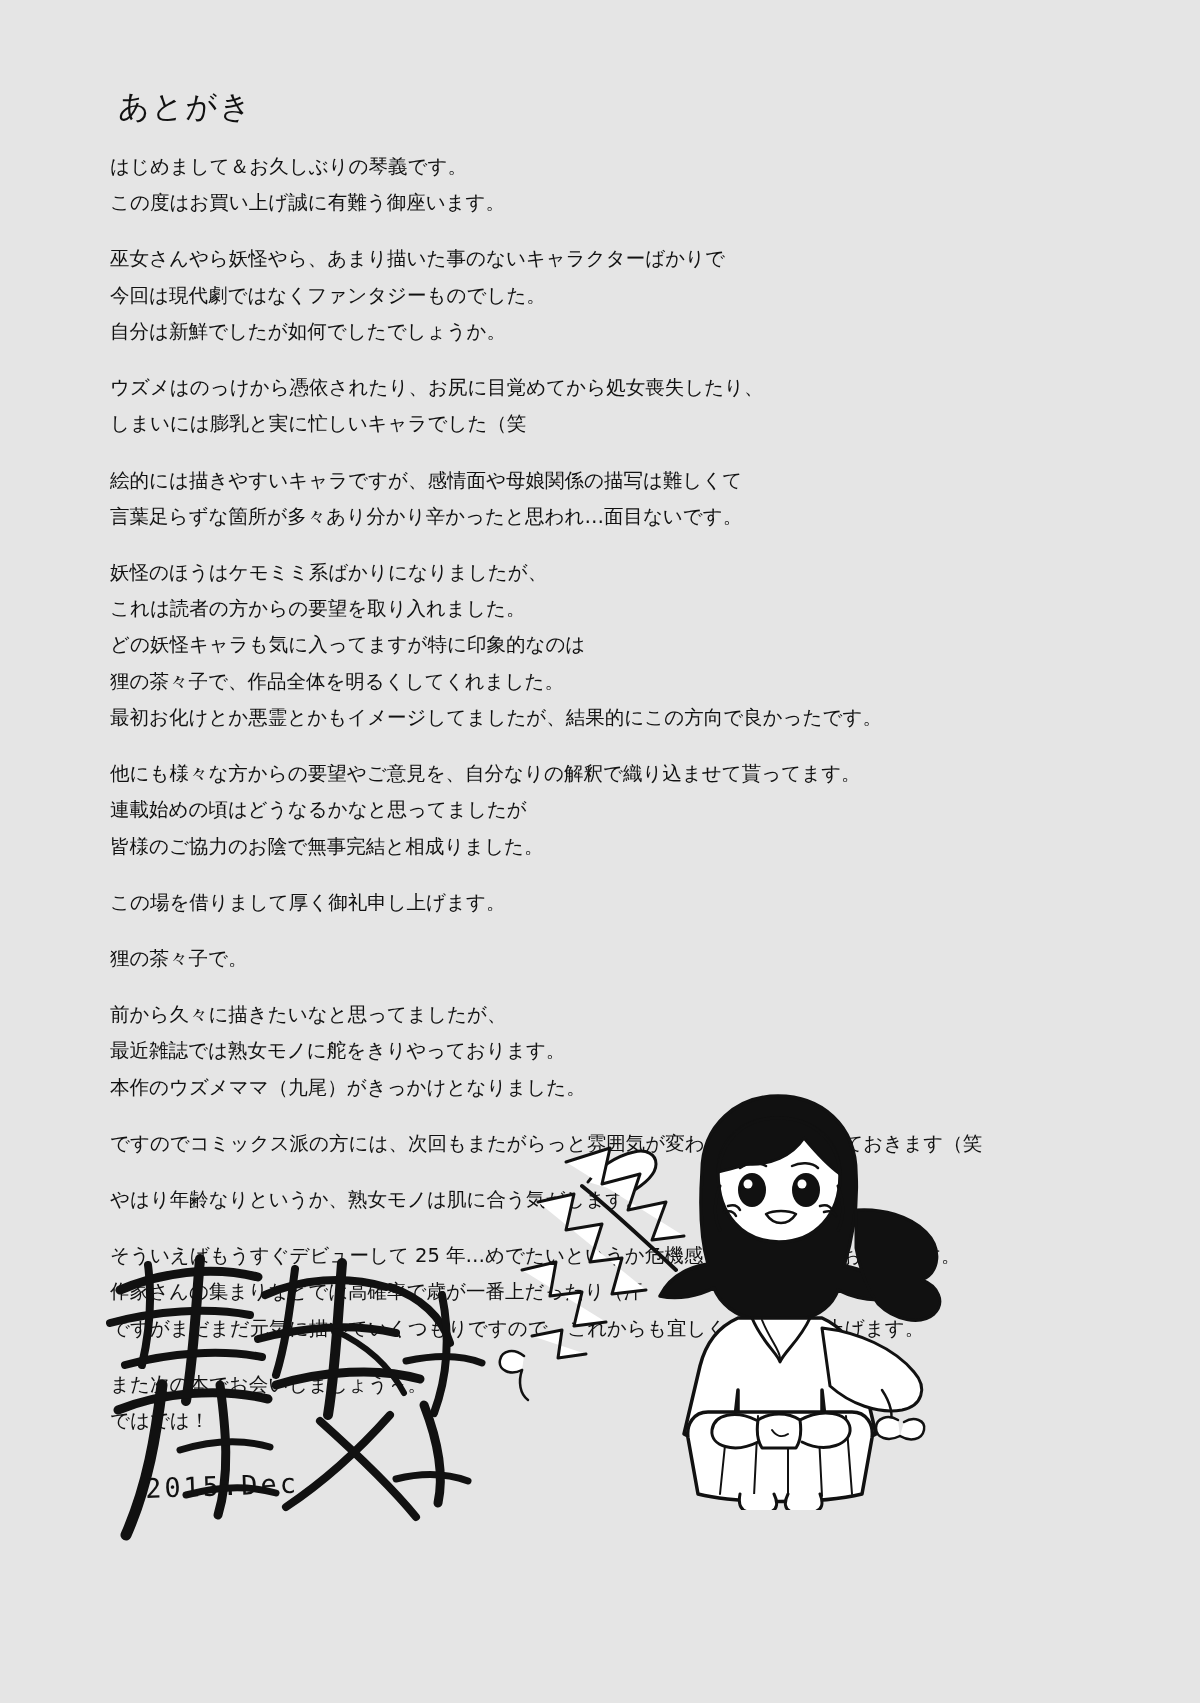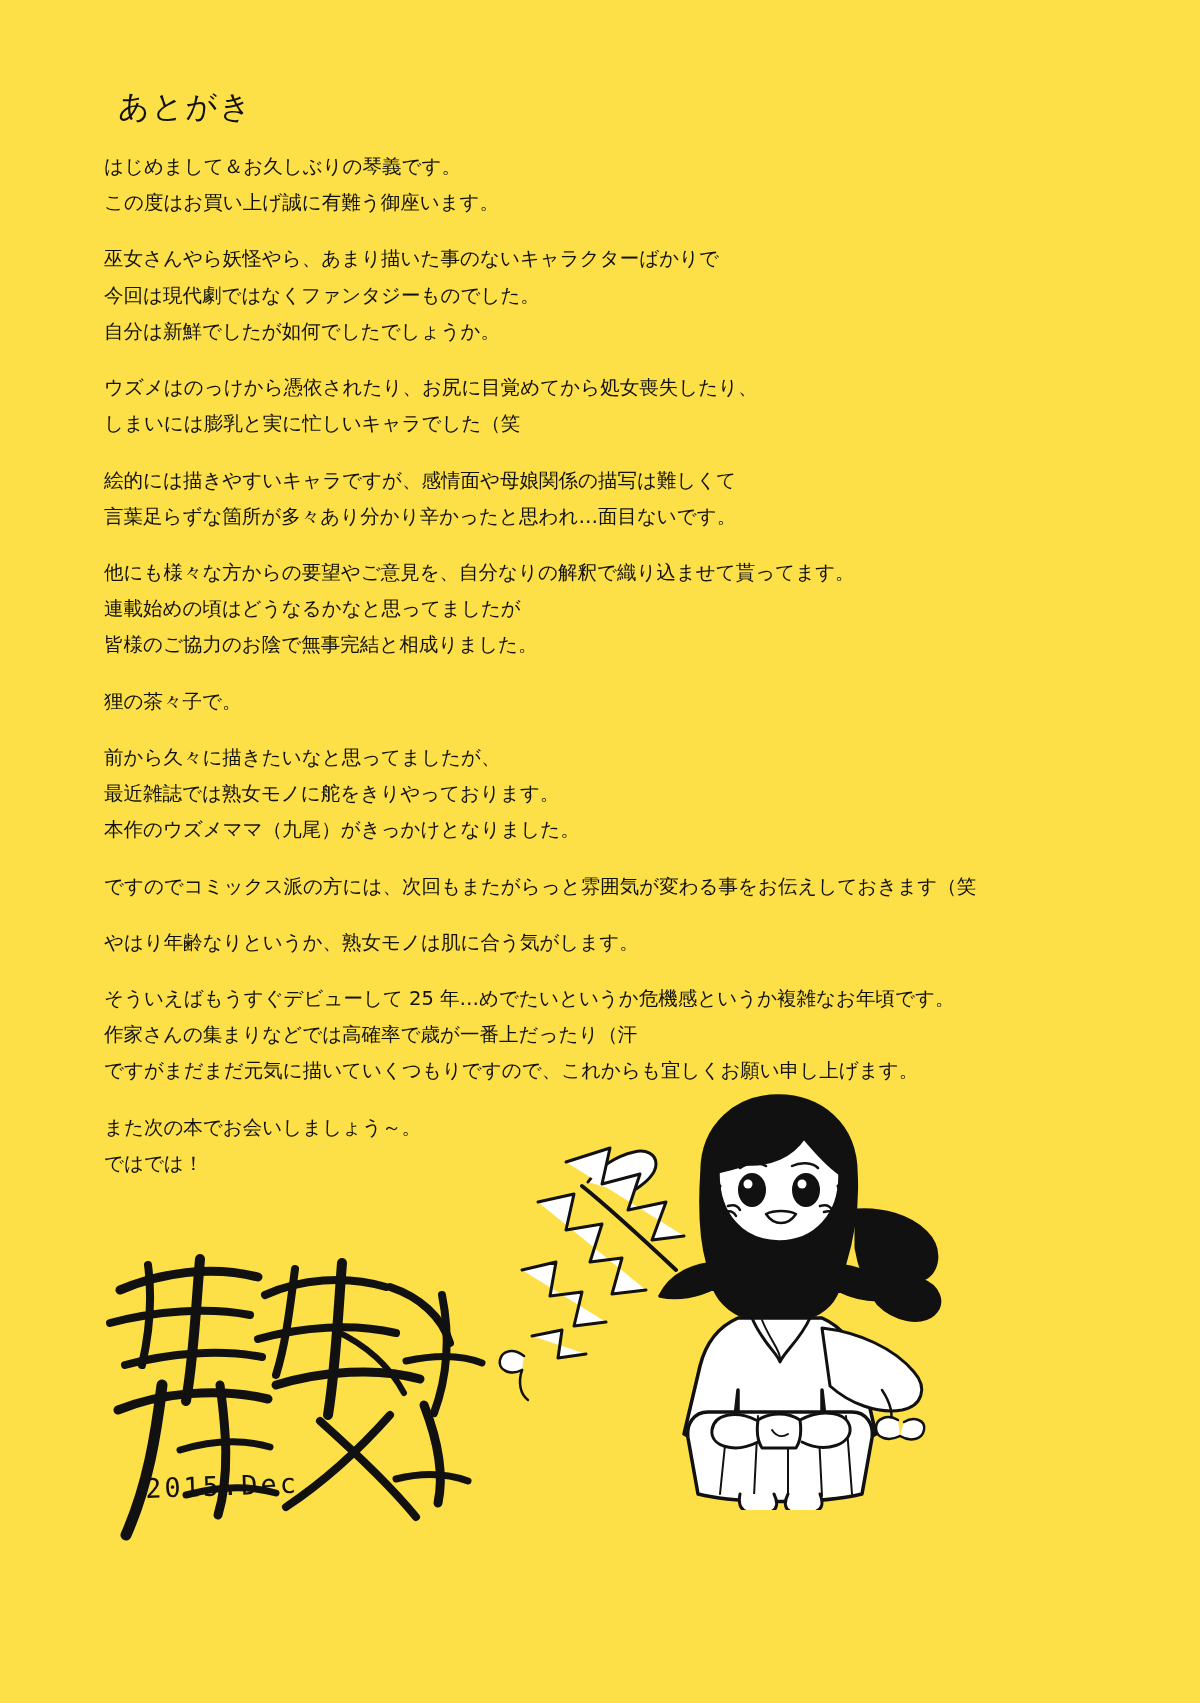--- a/index.html
+++ b/index.html
@@ -18,7 +18,7 @@
   .page {
     position: absolute;
     inset: 0;
-    background: #fde047;
+    background: #e5e5e5;
   }
   .afterword-title {
     position: absolute;

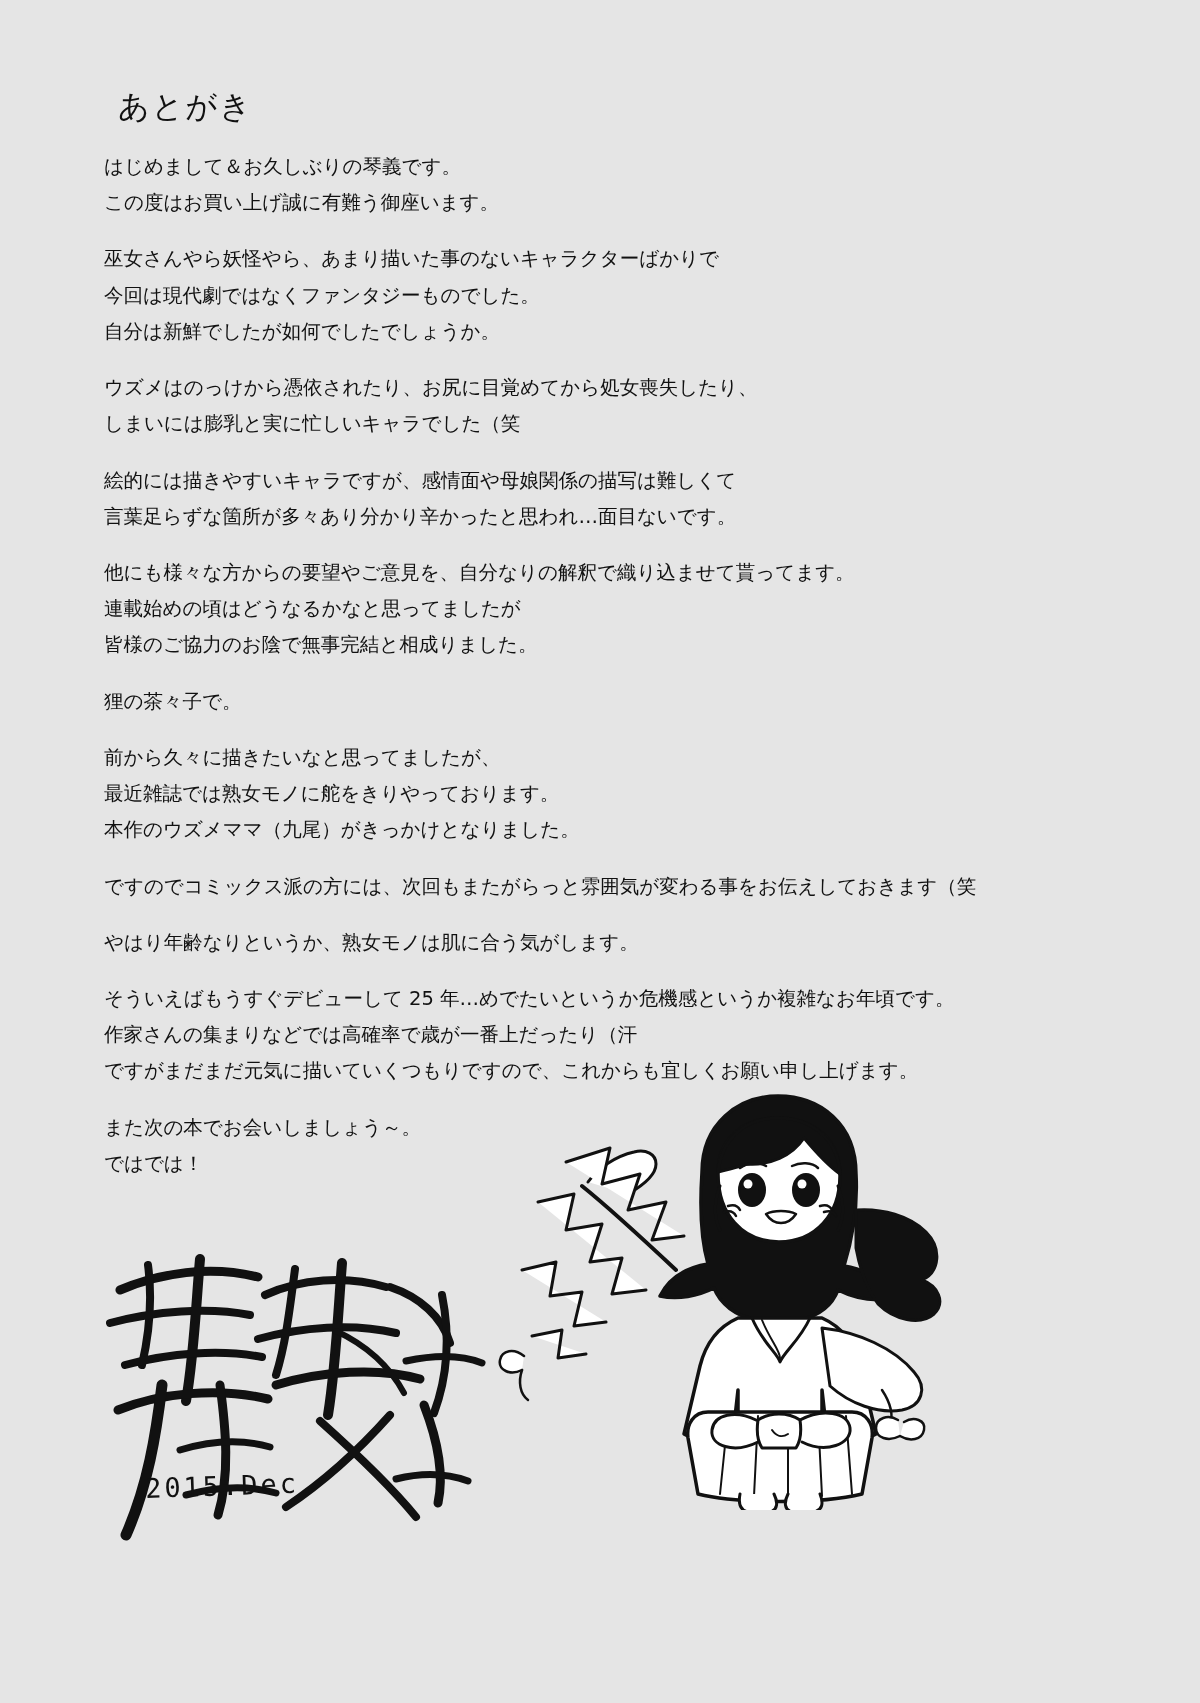--- a/index.html
+++ b/index.html
@@ -43,7 +43,7 @@
     margin: 0 0 26px 0;
   }
   .para p {
-    margin: 0 0 6px 6px;
+    margin: 0 0 6px 12px;
     line-height: 1.55;
     white-space: pre-wrap;
   }

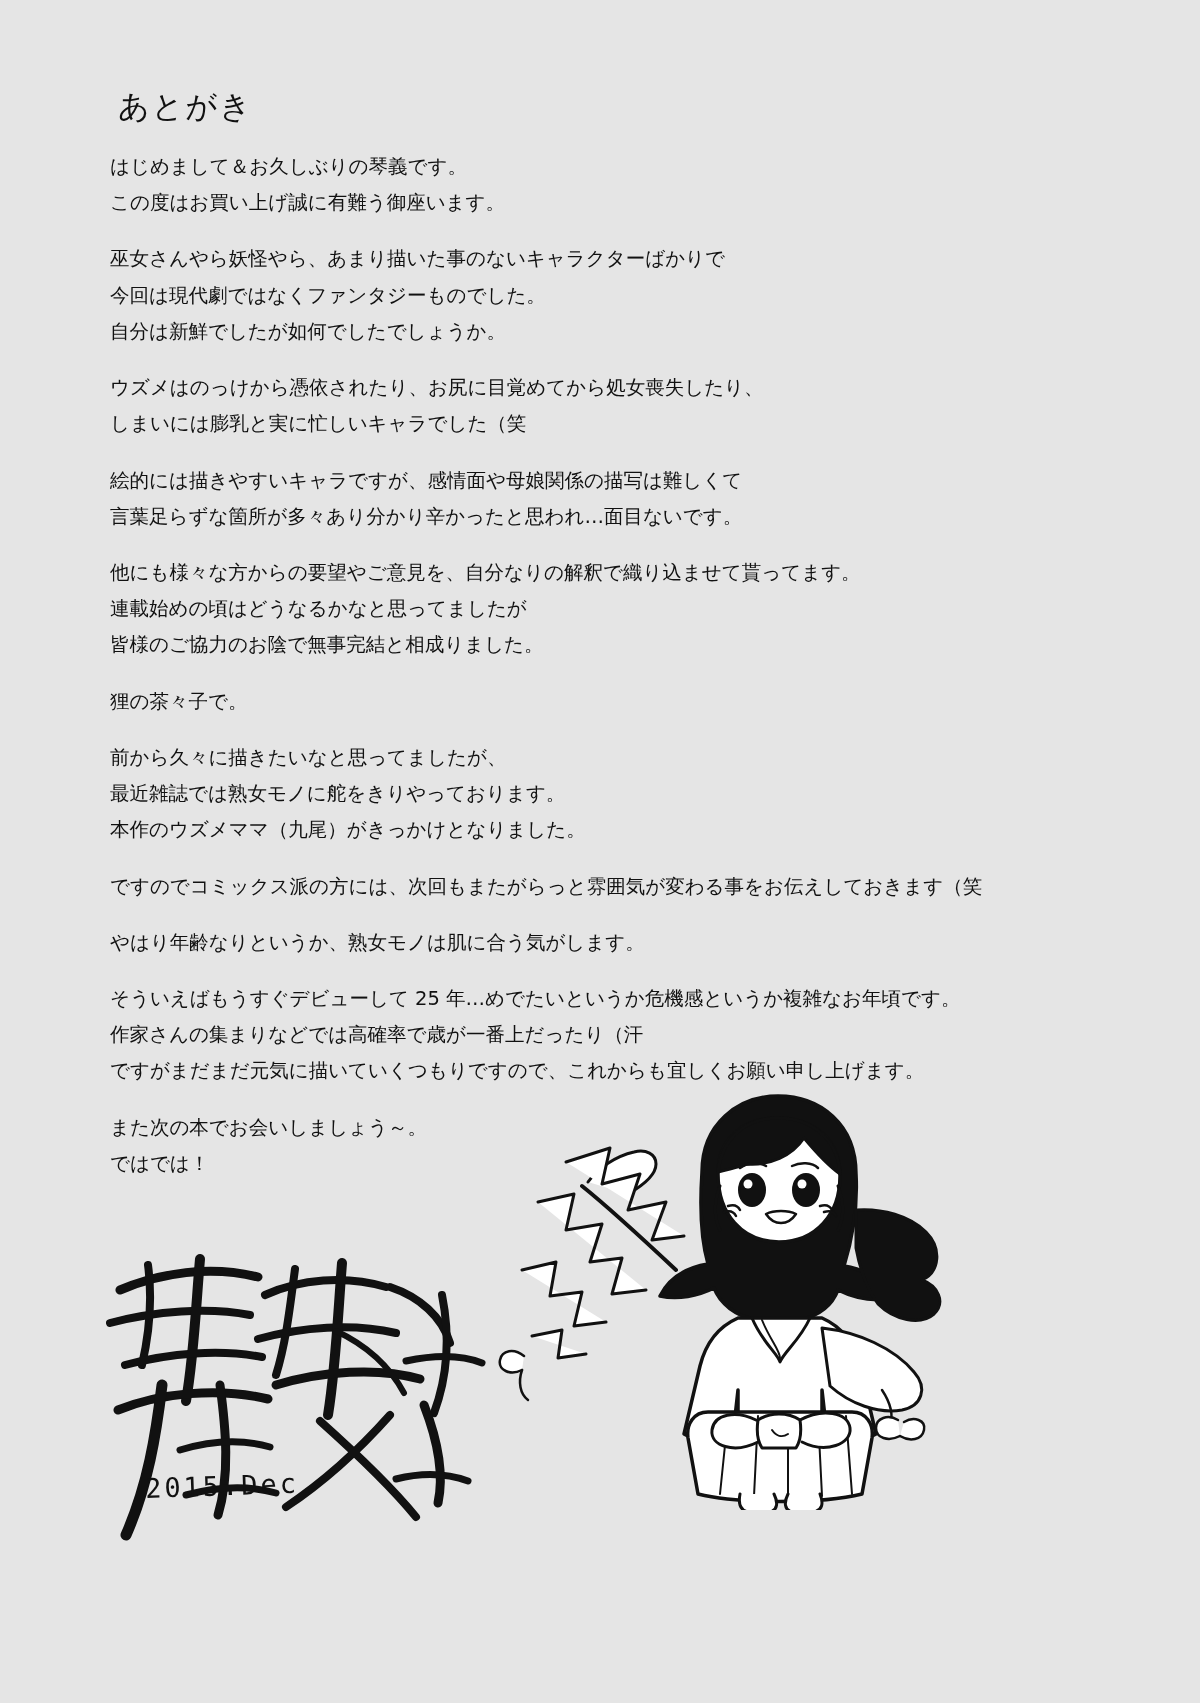--- a/index.html
+++ b/index.html
@@ -102,6 +102,13 @@
     <div class="para">
       <p>絵的には描きやすいキャラですが、感情面や母娘関係の描写は難しくて</p>
       <p>言葉足らずな箇所が多々あり分かり辛かったと思われ…面目ないです。</p>
+    </div>
+    <div class="para">
+      <p>妖怪のほうはケモミミ系ばかりになりましたが、</p>
+      <p>これは読者の方からの要望を取り入れました。</p>
+      <p>どの妖怪キャラも気に入ってますが特に印象的なのは</p>
+      <p>狸の茶々子で、作品全体を明るくしてくれました。</p>
+      <p>最初お化けとか悪霊とかもイメージしてましたが、結果的にこの方向で良かったです。</p>
     </div>
     <div class="para">
       <p>他にも様々な方からの要望やご意見を、自分なりの解釈で織り込ませて貰ってます。</p>

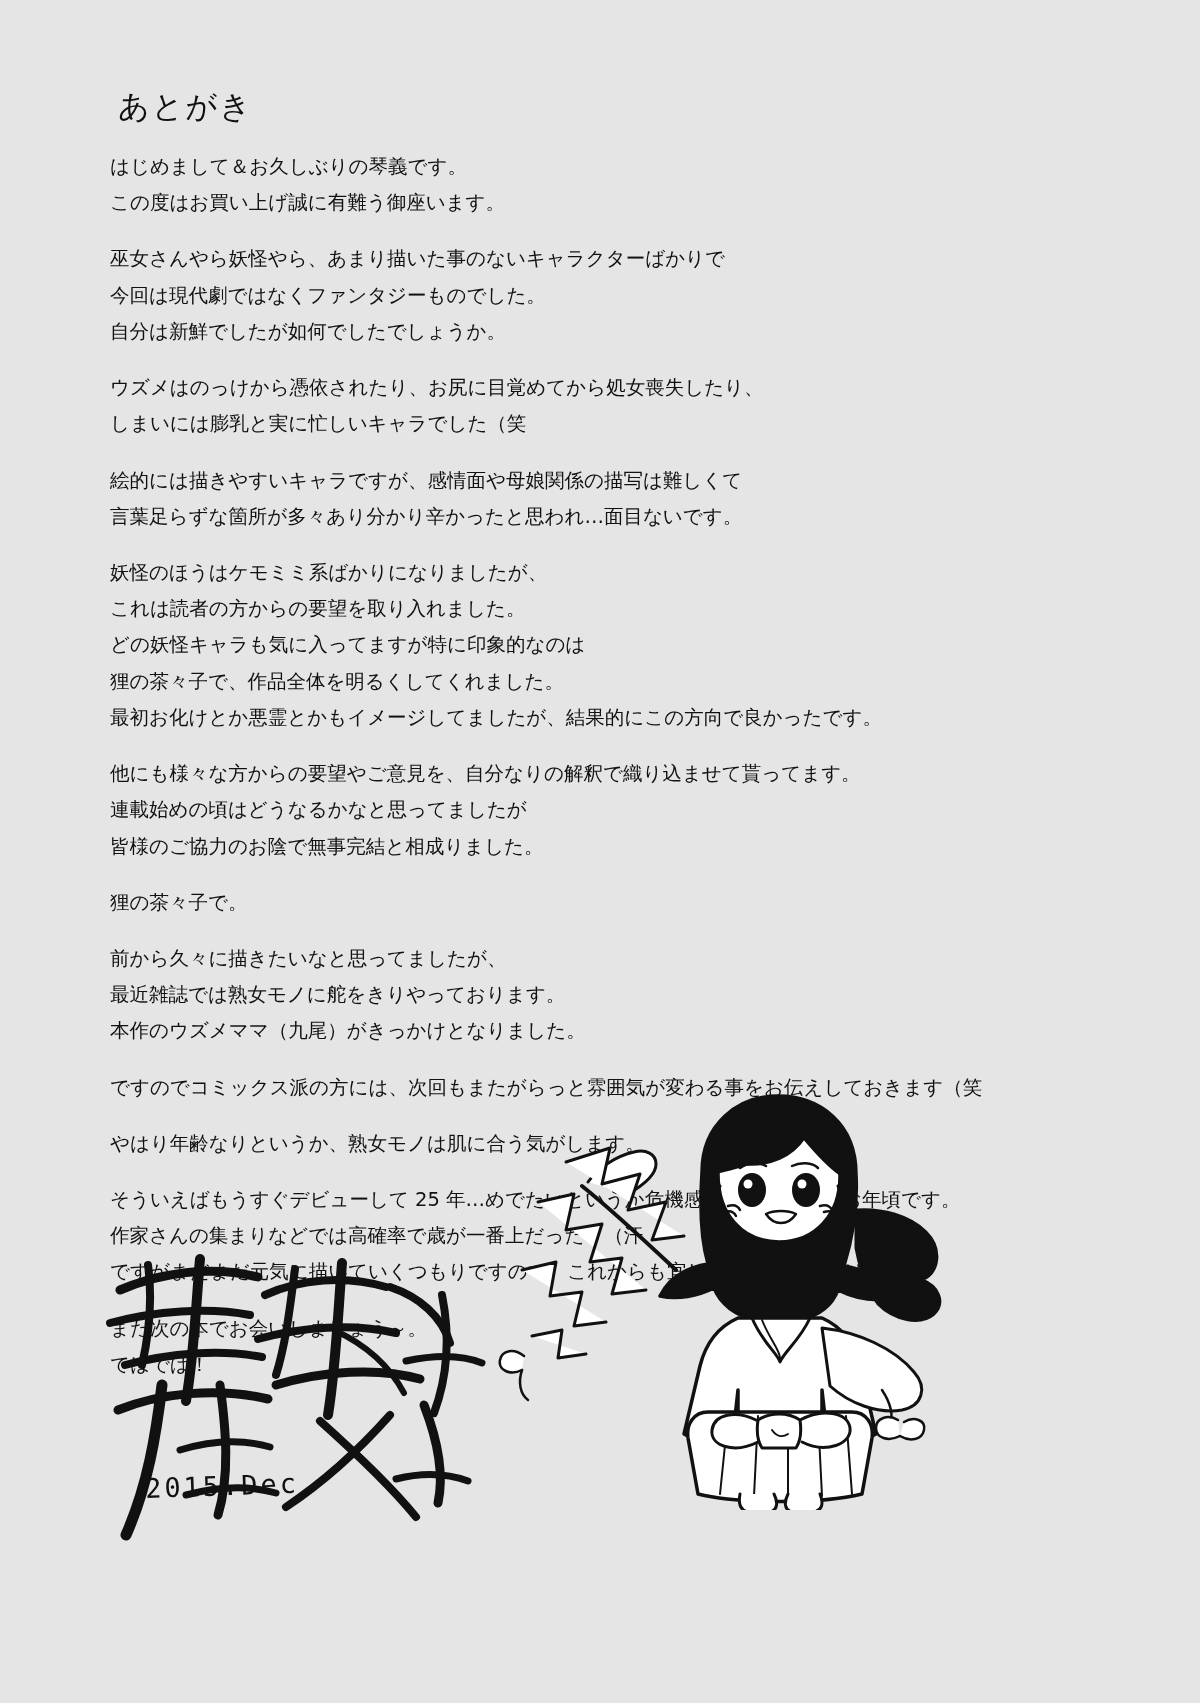--- a/index.html
+++ b/index.html
@@ -114,6 +114,9 @@
       <p>他にも様々な方からの要望やご意見を、自分なりの解釈で織り込ませて貰ってます。</p>
       <p>連載始めの頃はどうなるかなと思ってましたが</p>
       <p>皆様のご協力のお陰で無事完結と相成りました。</p>
+    </div>
+    <div class="para">
+      <p>この場を借りまして厚く御礼申し上げます。</p>
     </div>
     <div class="para">
       <p>狸の茶々子で。</p>

